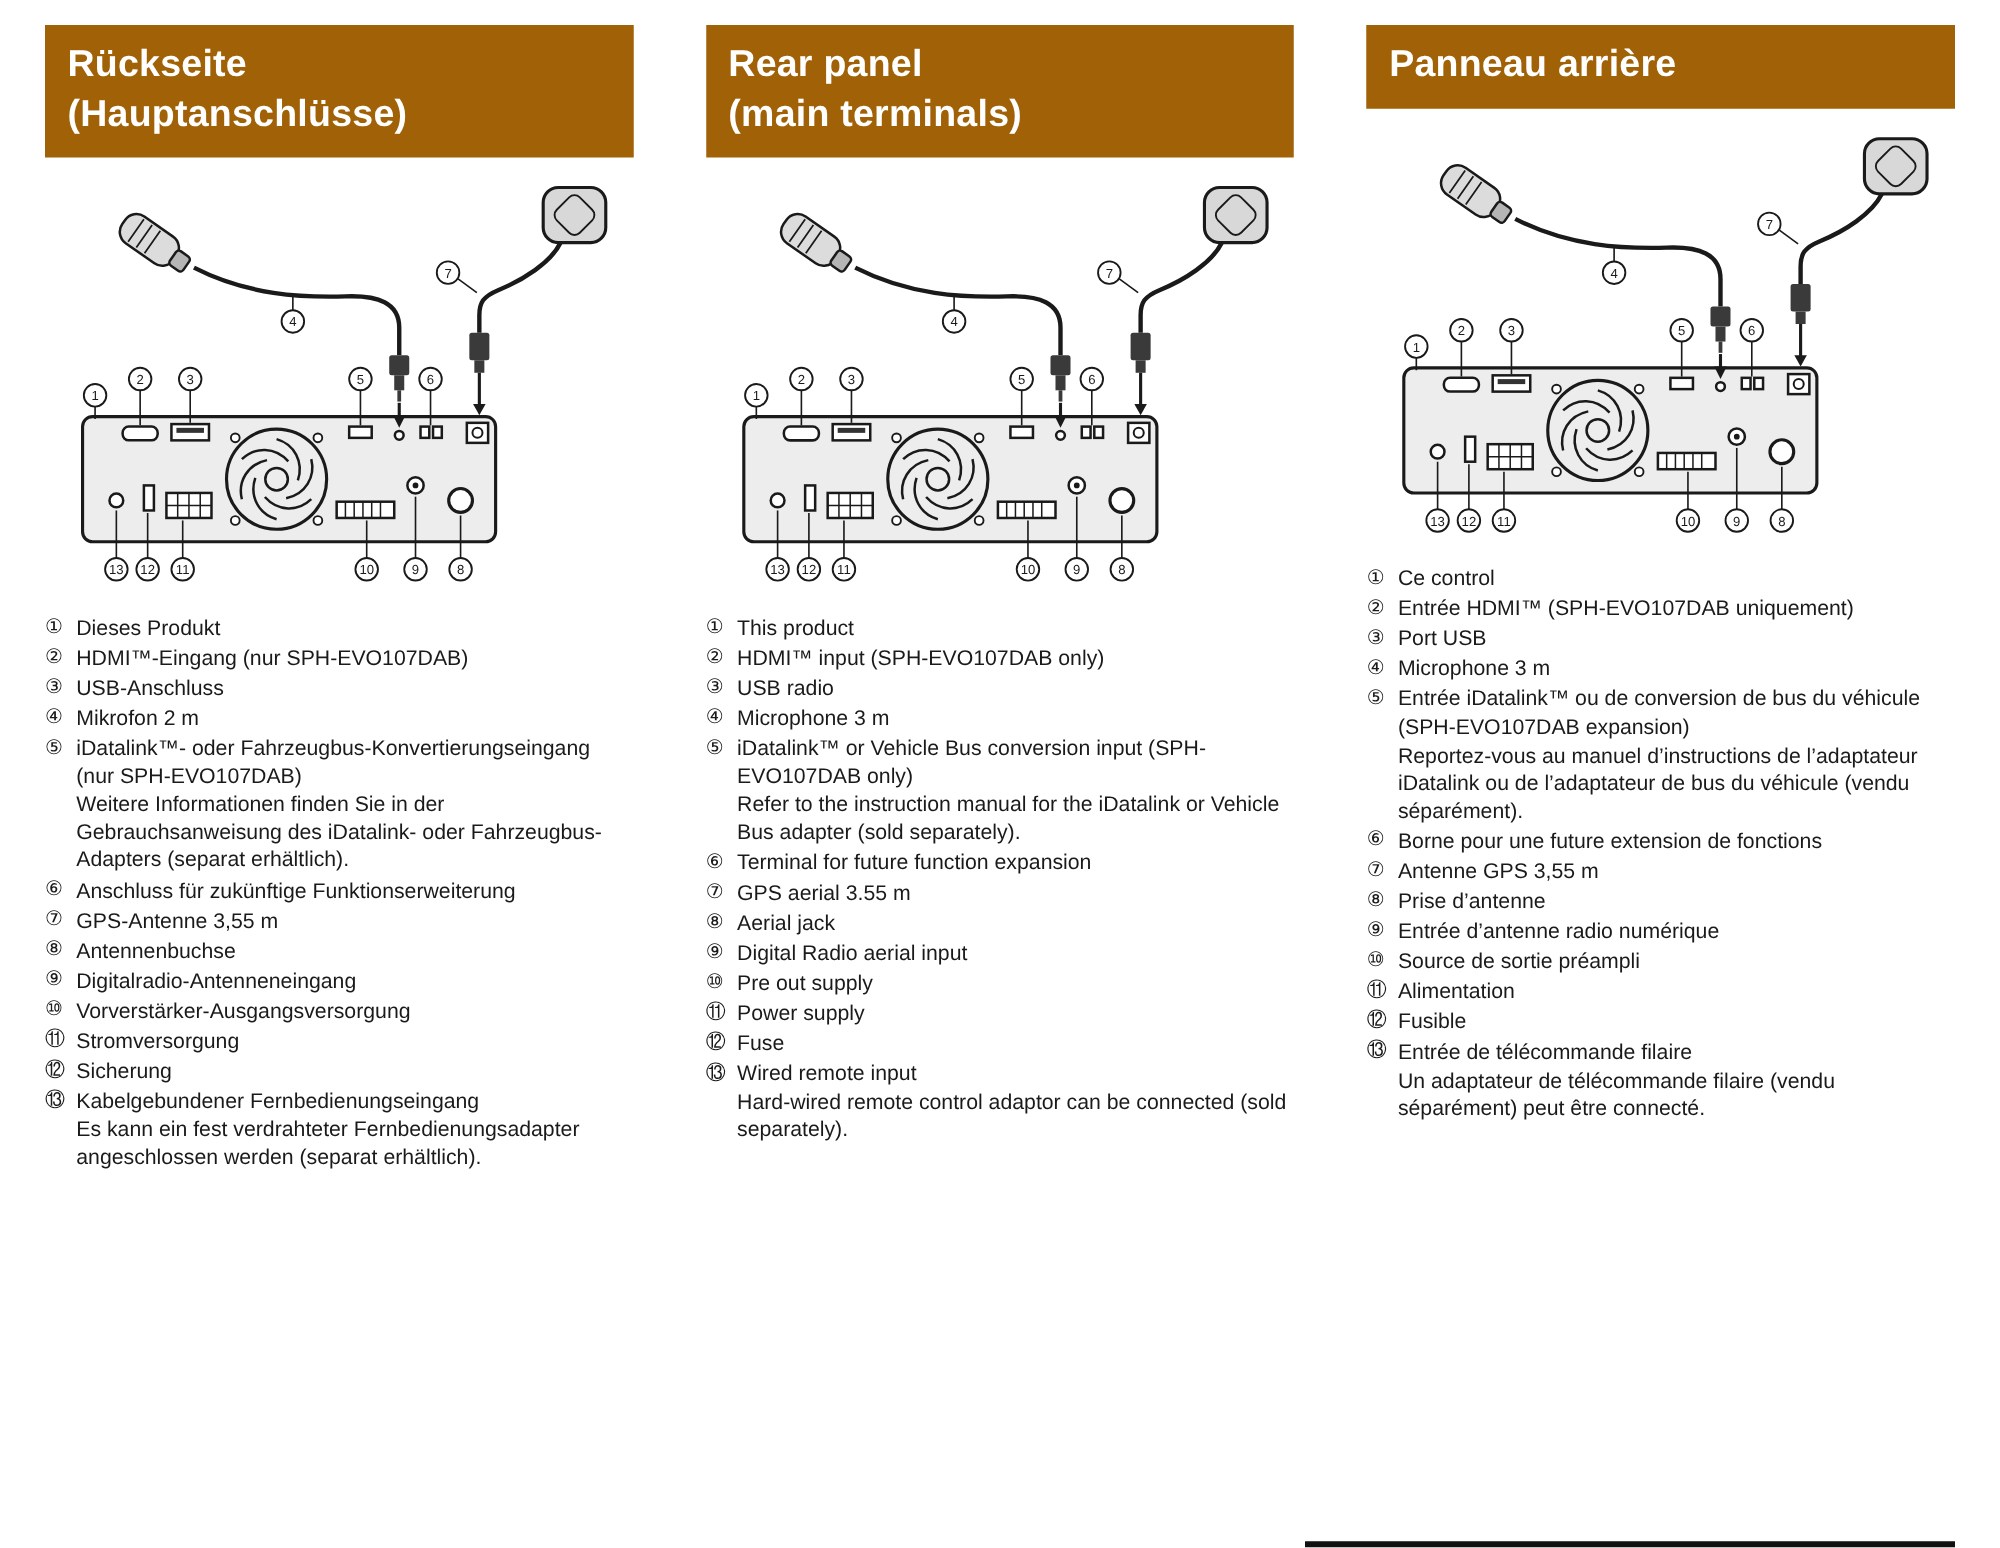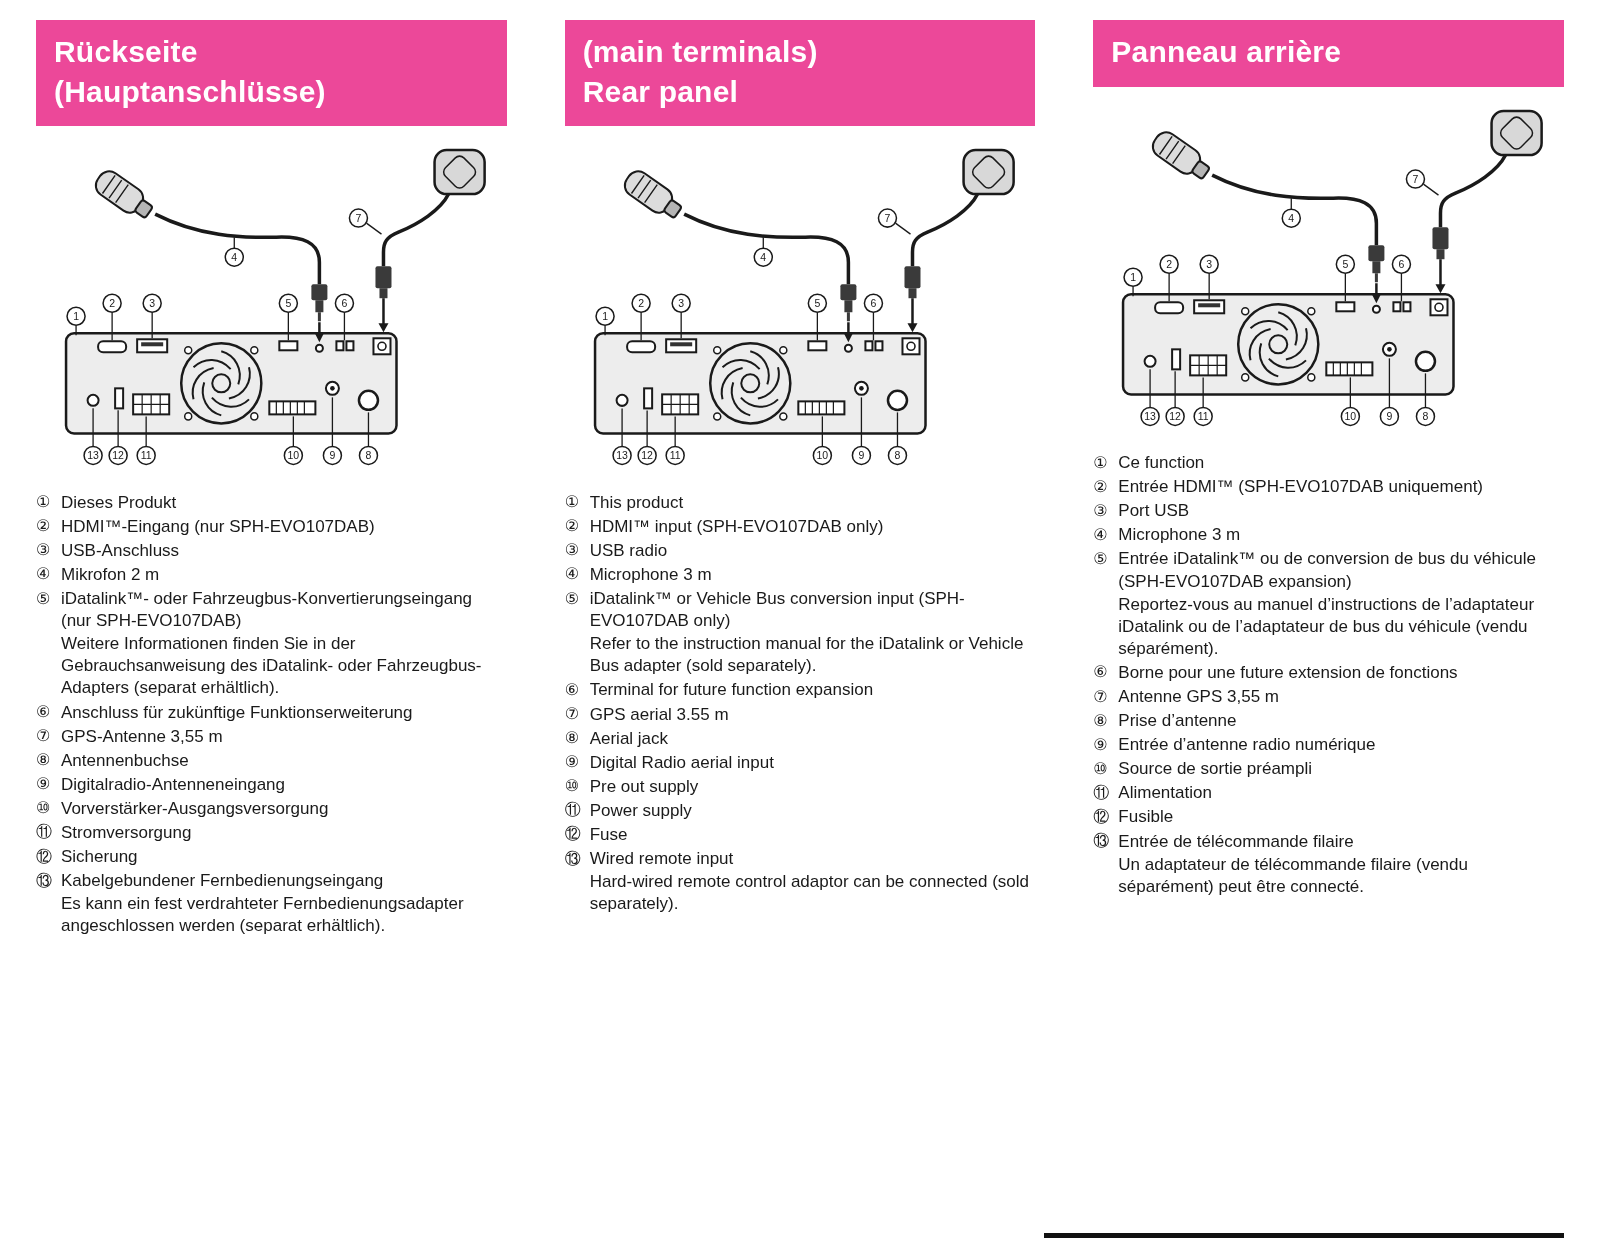--- a/index.html
+++ b/index.html
@@ -21,7 +21,7 @@
   }
   .column { min-width: 0; }
   .col-header {
-    background: #ec4899;
+    background: #a16207;
     color: #ffffff;
     font-weight: bold;
     font-size: 30px;

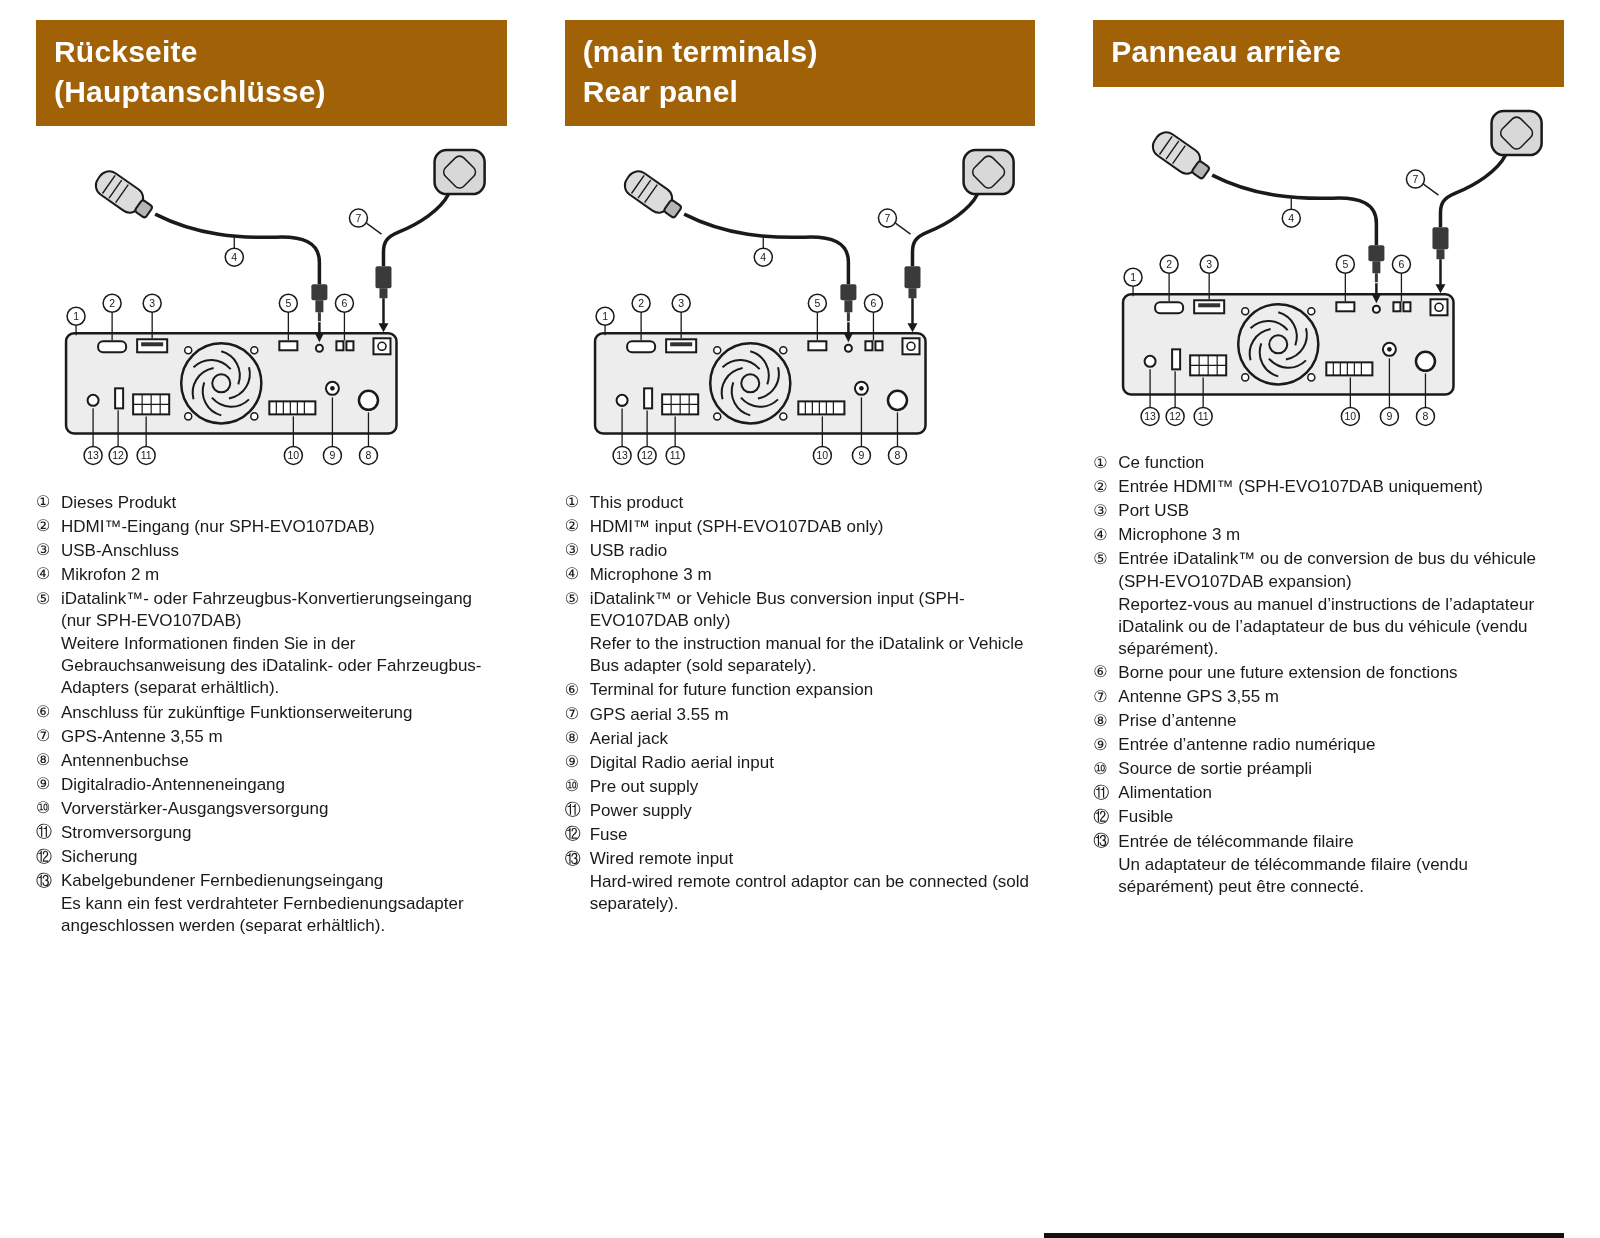--- a/index.html
+++ b/index.html
@@ -277,8 +277,8 @@
 
   <div class="column">
     <div class="col-header">
+      <div>Rear panel</div>
       <div>(main terminals)</div>
-      <div>Rear panel</div>
     </div>
     <div class="diagram">
   <svg class="diagram-svg" viewBox="0 0 470 345" xmlns="http://www.w3.org/2000/svg">

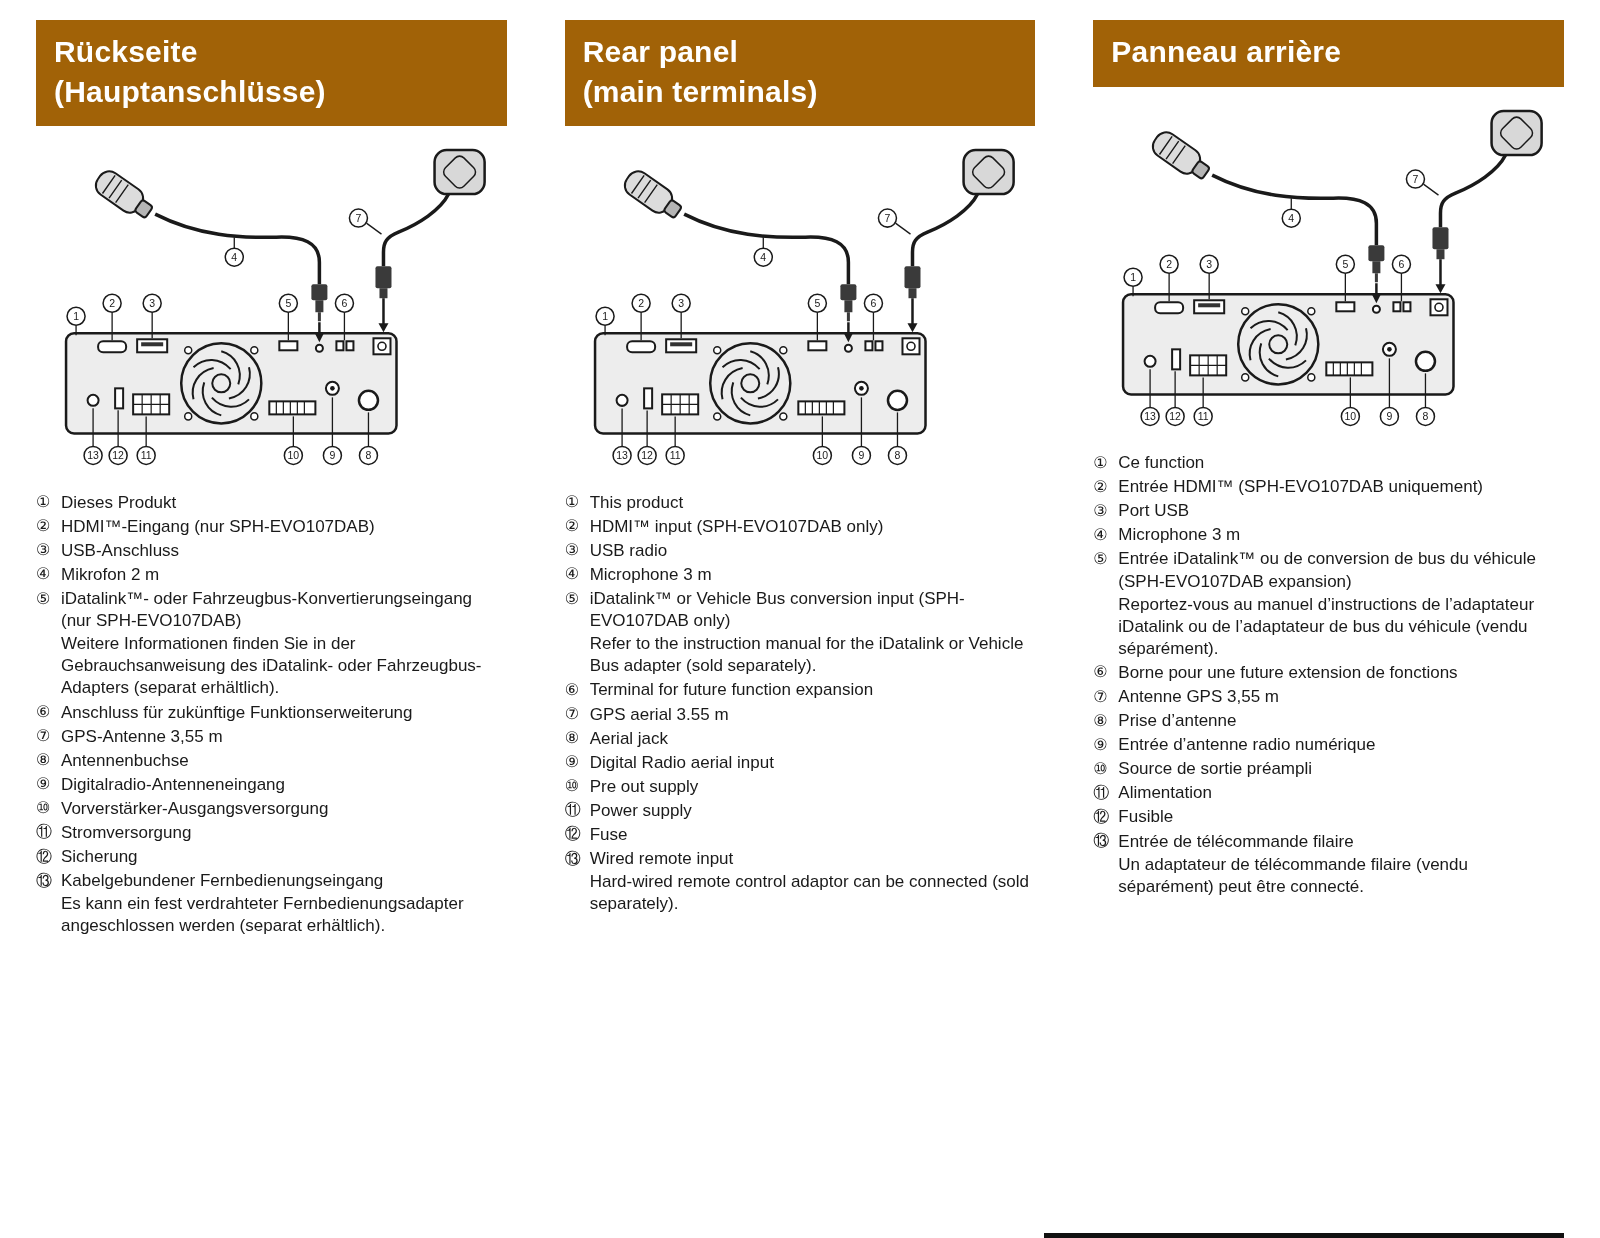--- a/index.html
+++ b/index.html
@@ -628,7 +628,7 @@
         <div class="item">
           <span class="num">①</span>
           <div class="item-body">
-            <div>Ce function</div>
+            <div>Ce control</div>
           </div>
         </div>
         <div class="item">

